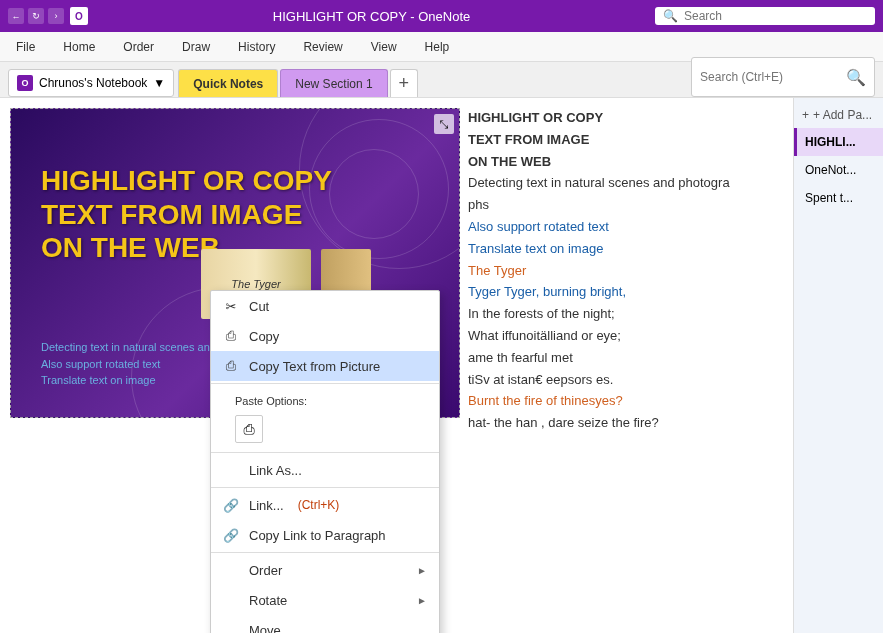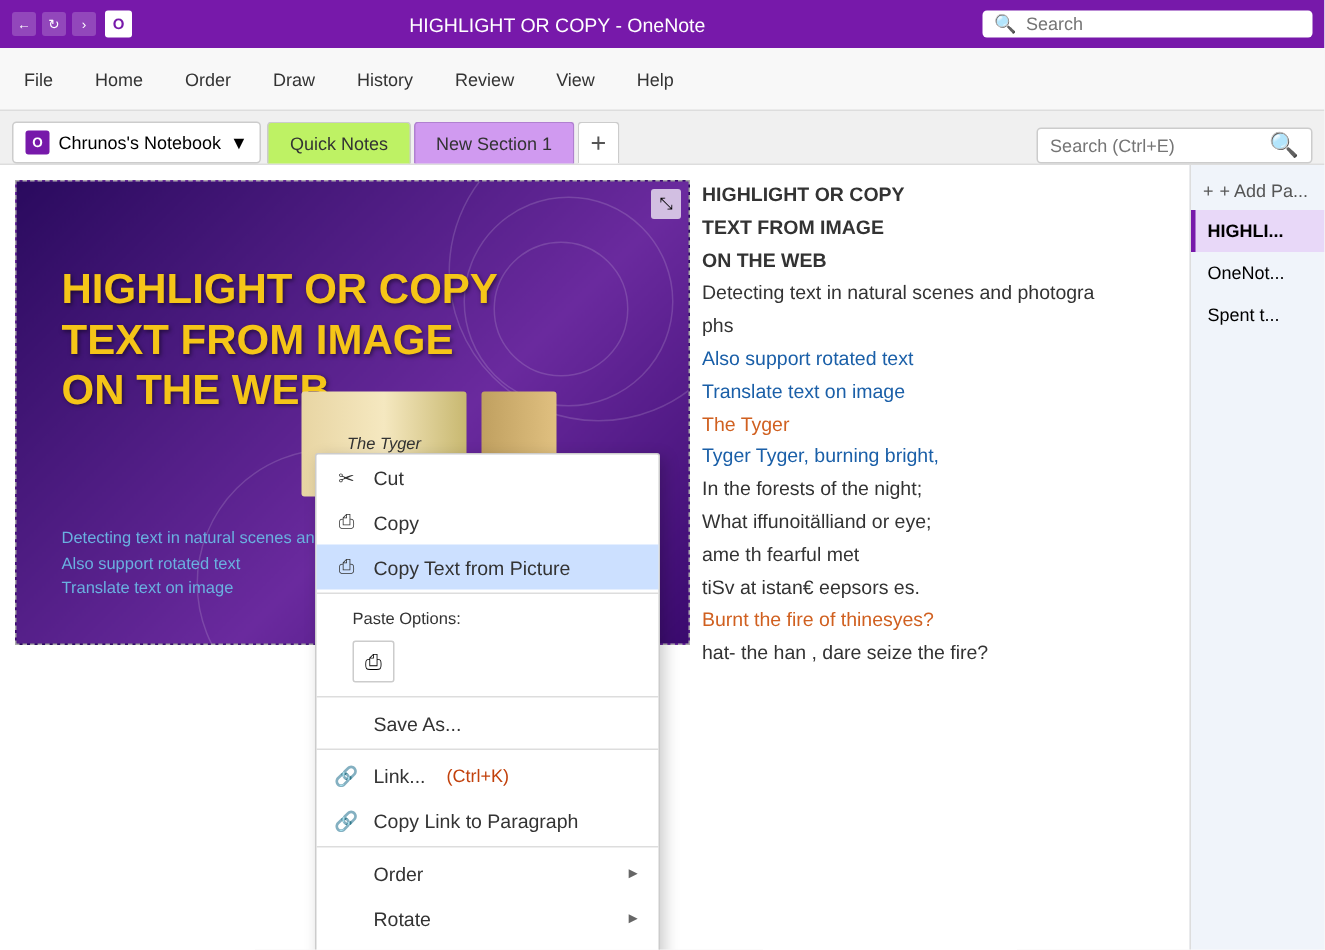--- a/index.html
+++ b/index.html
@@ -39,7 +39,7 @@
     .ribbon {
       background: #f8f8f8;
       border-bottom: 1px solid #ddd;
-      height: 42px;
+      height: 30px;
       display: flex;
       align-items: center;
       padding: 0 12px;

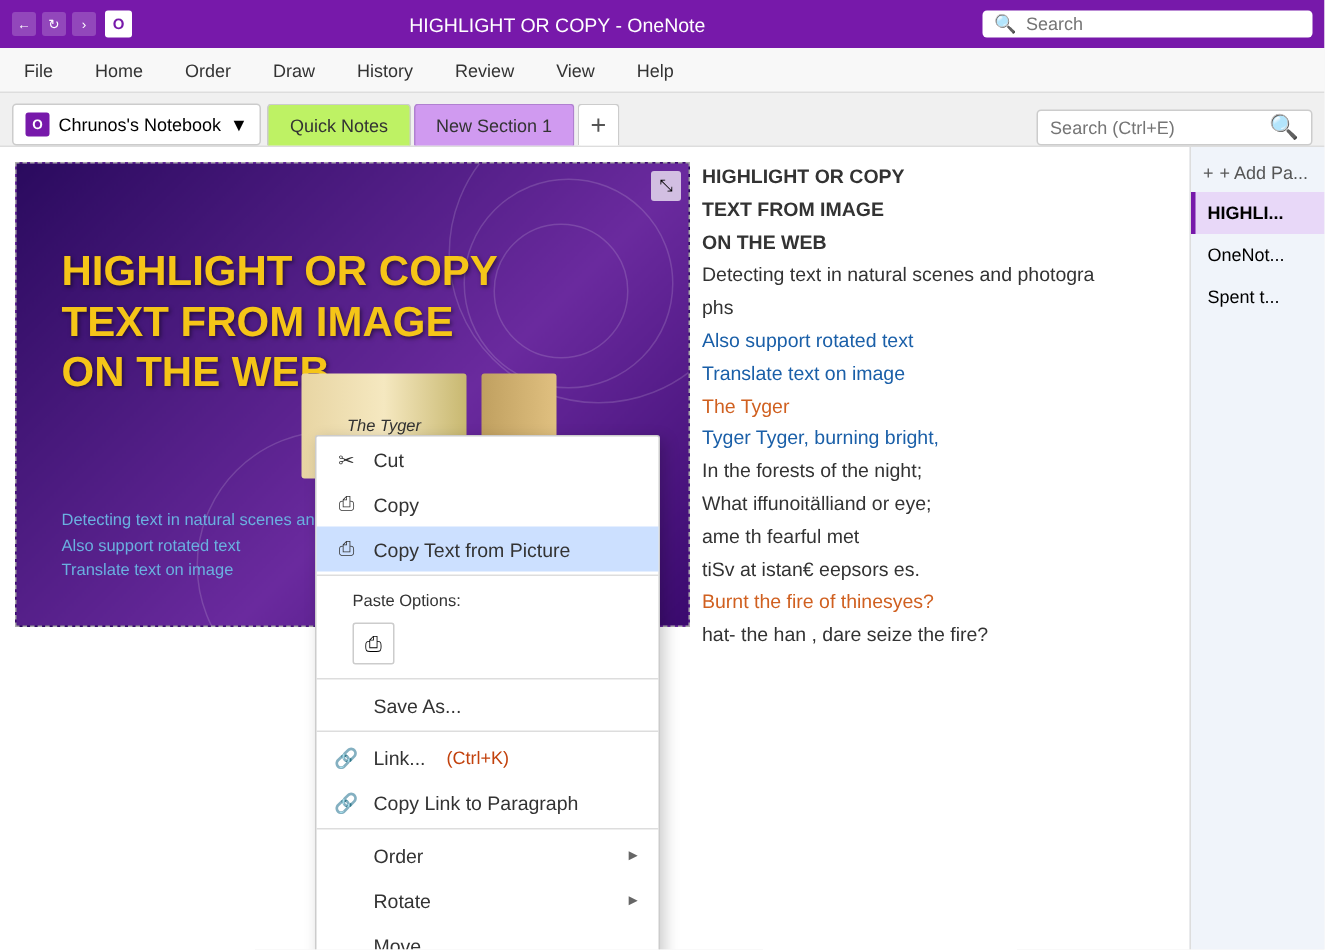--- a/index.html
+++ b/index.html
@@ -83,7 +83,7 @@
       background: white;
       margin-right: 2px;
     }
-    .tab.active { background: #bef264; color: #333; font-weight: normal; }
+    .tab.active { background: #fde047; color: #333; font-weight: bold; }
     .tab.new-section { background: #d09af0; color: #333; border-color: #b080d0; }
     .tab-add { width: 28px; height: 28px; display: flex; align-items: center; justify-content: center; font-size: 18px; color: #555; cursor: pointer; border: 1px solid #ccc; border-bottom: none; border-radius: 3px 3px 0 0; background: white; }
     .tab-bar-search {

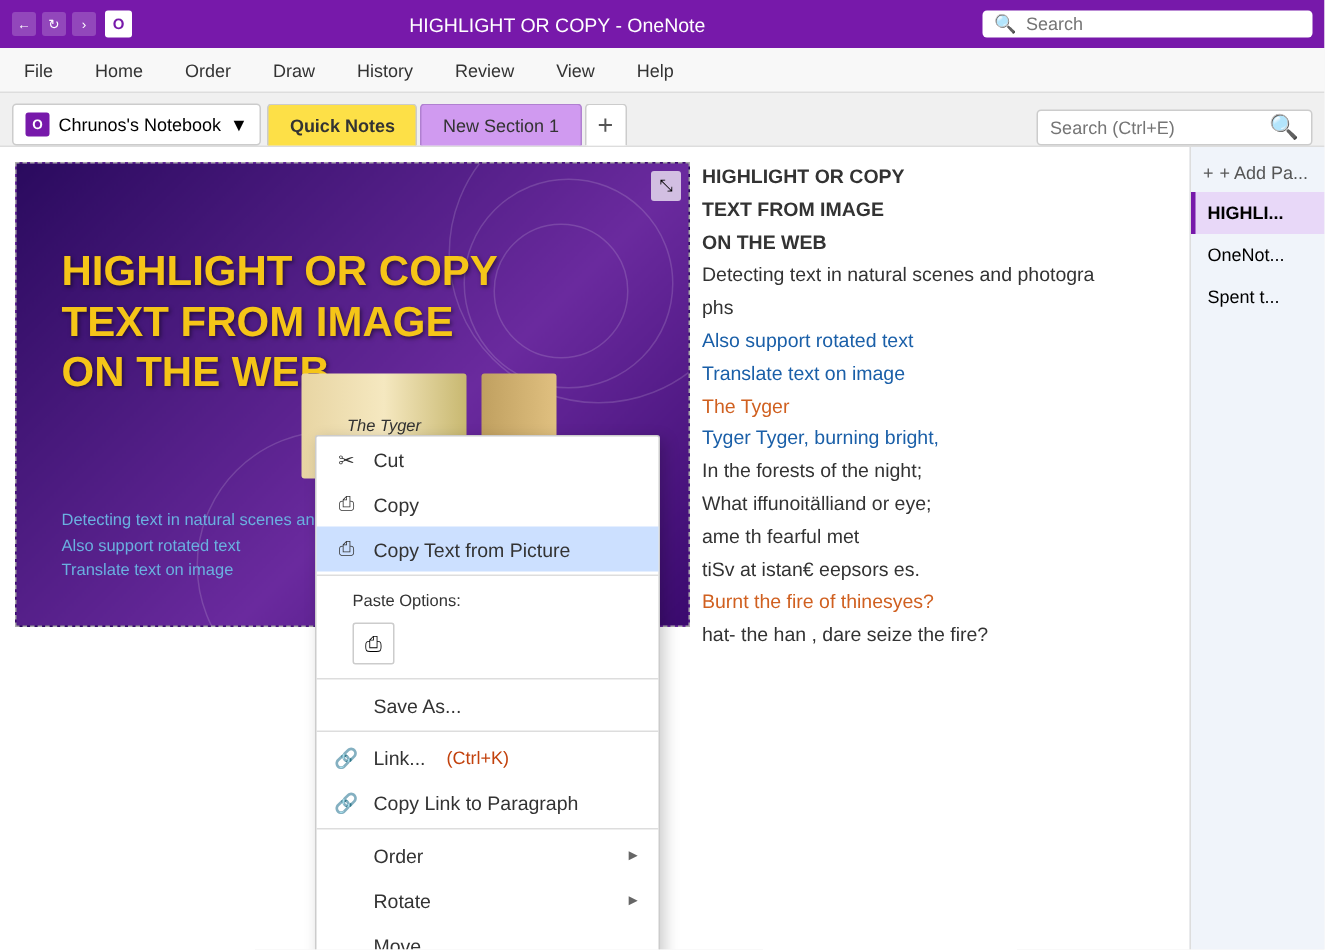--- a/index.html
+++ b/index.html
@@ -95,7 +95,7 @@
       padding: 2px 8px;
       background: white;
       gap: 6px;
-      height: 24px;
+      height: 40px;
     }
     .tab-bar-search input { border: none; outline: none; font-size: 12px; width: 140px; }
 

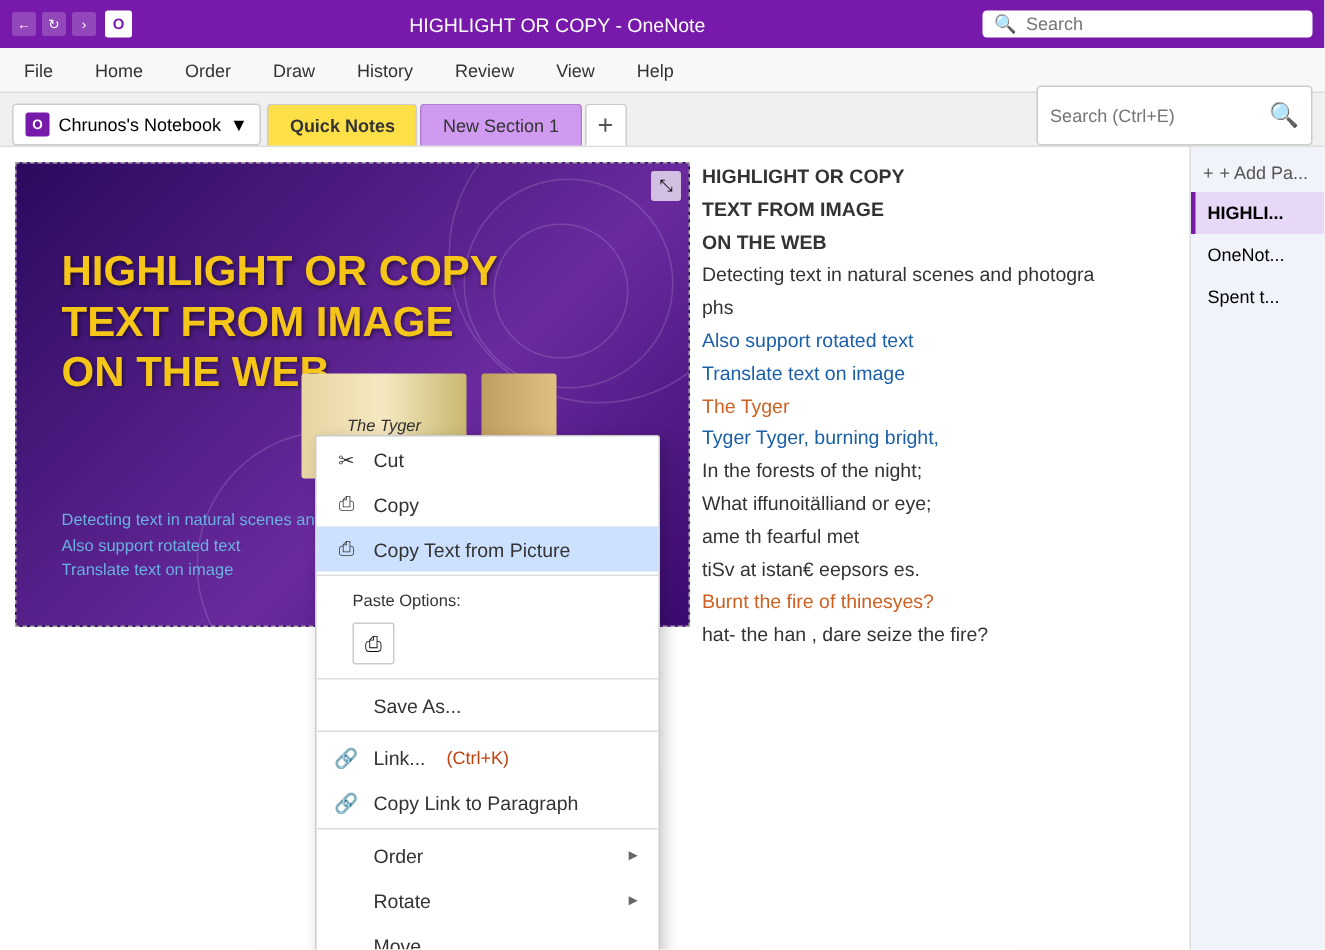--- a/index.html
+++ b/index.html
@@ -375,7 +375,7 @@
       <div class="ctx-separator"></div>
       <div class="ctx-item">
         <div class="ctx-icon"></div>
-        <span>Save As...</span>
+        <span>Link As...</span>
       </div>
       <div class="ctx-separator"></div>
       <div class="ctx-item">

